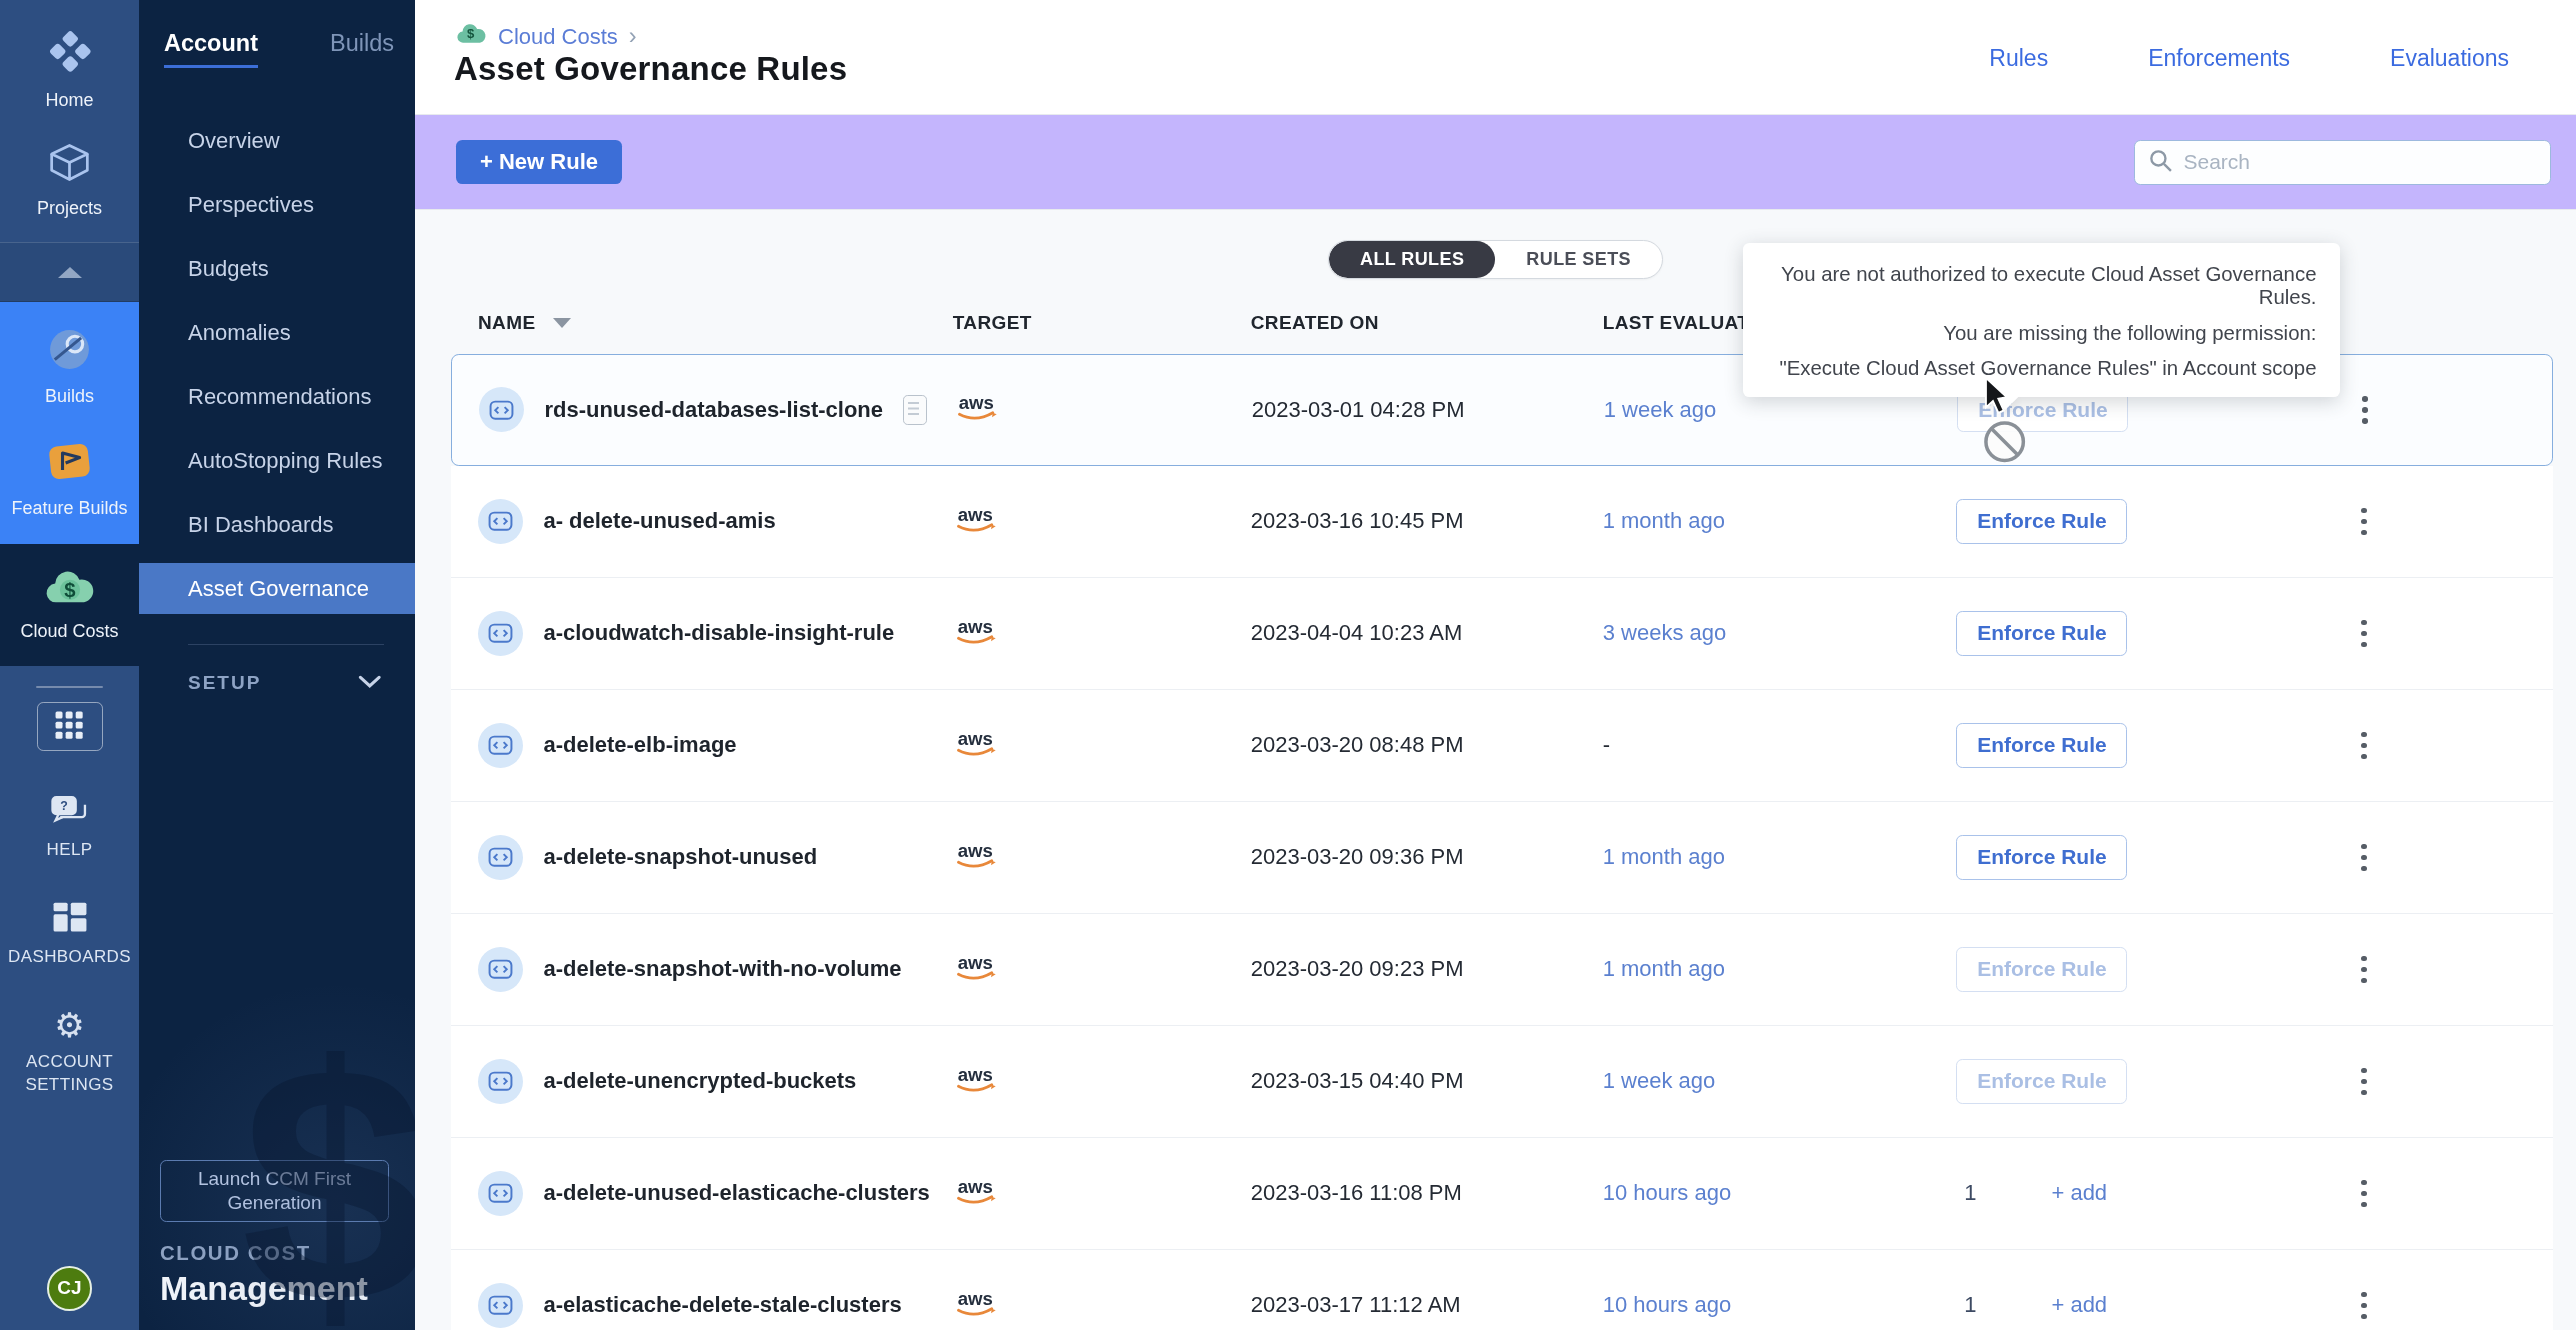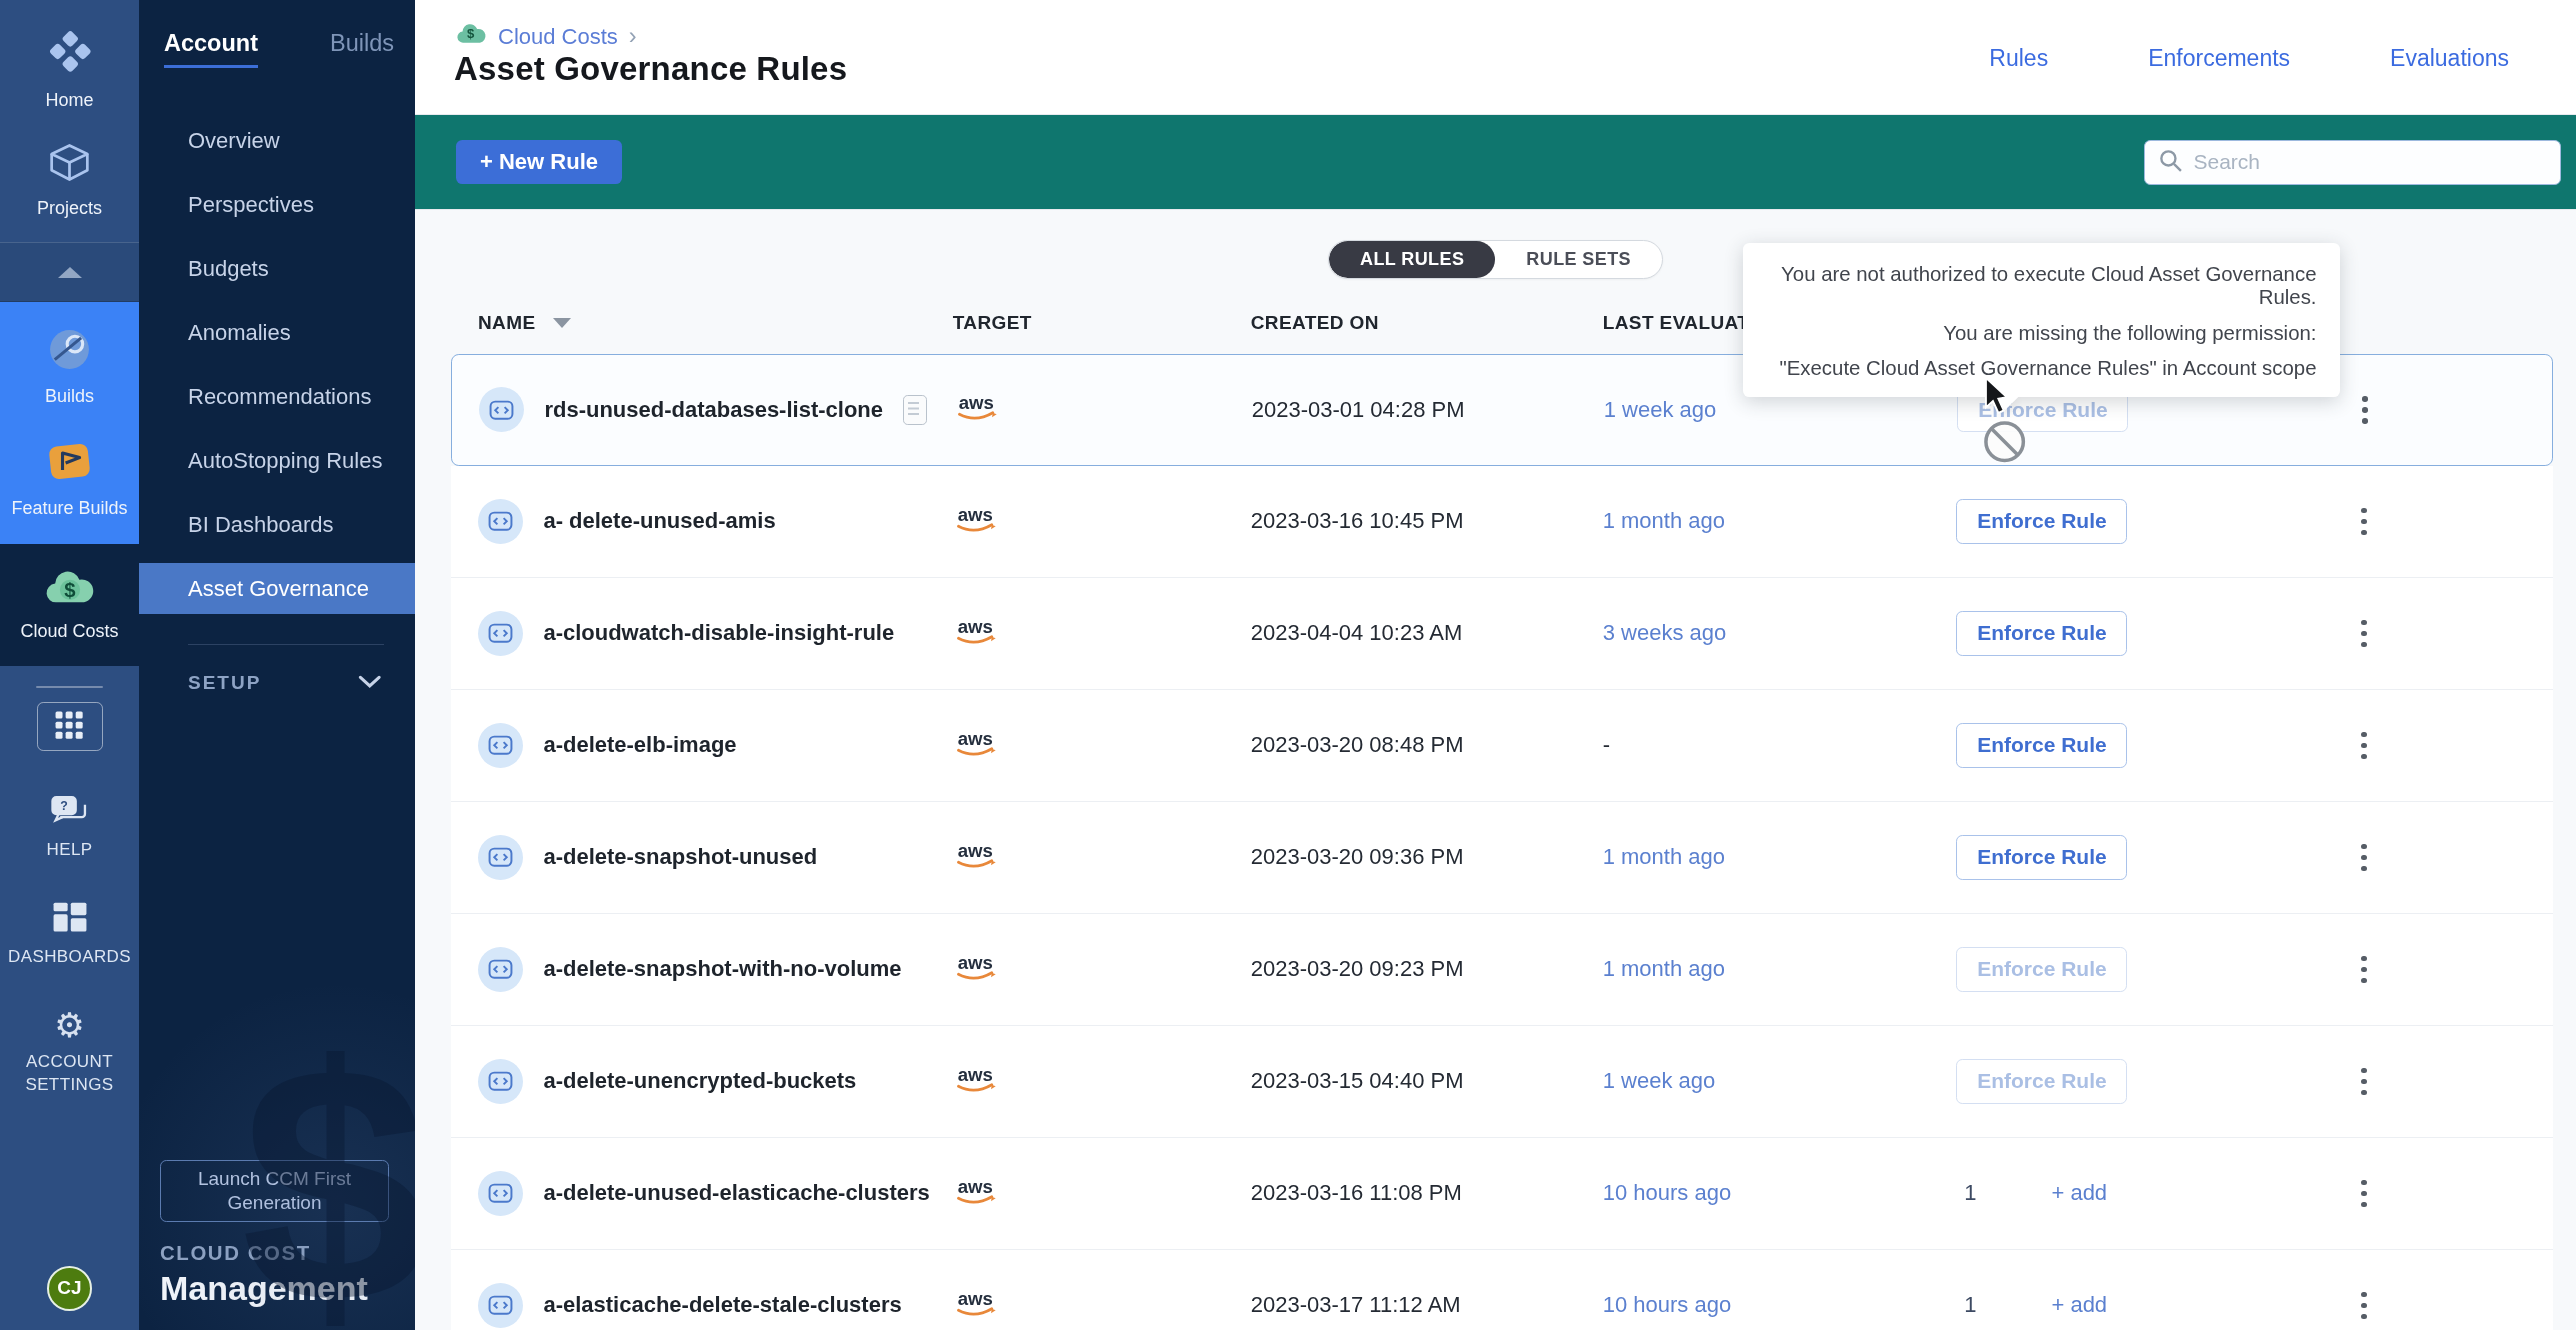--- a/index.html
+++ b/index.html
@@ -47,7 +47,7 @@
   .page-title { position:absolute; left:39px; top:50px; font-size:33px; font-weight:800; color:#15181d; letter-spacing:0.2px; }
   .top-nav { position:absolute; right:67px; top:45px; display:flex; gap:100px; font-size:23px; color:#3b6be0; }
   .top-nav span { cursor:pointer; }
-  .band2 { height:95px; background:#0f766e; border-bottom:0.8px solid #e7eaee; display:flex; align-items:center; justify-content:space-between; padding:0 15px 0 41px;gap:44px; }
+  .band2 { height:95px; background:#c4b5fd; border-bottom:0.8px solid #e7eaee; display:flex; align-items:center; justify-content:space-between; padding:0 25px 0 41px;gap:44px; }
   .new-rule { background:#3c6ed7; color:#fff; border:none; border-radius:6.3px; width:166px; height:44px; font-size:22px; font-weight:bold; font-family:inherit; }
   .search-box { width:417px; height:45px; border:1.6px solid #9db9de; border-radius:6.3px; background:#fdfeff; display:flex; align-items:center; padding:0 14px; gap:11px; }
   .search-box input { border:none; outline:none; background:transparent; font-size:21px; color:#3a4450; width:100%; font-family:inherit; }

